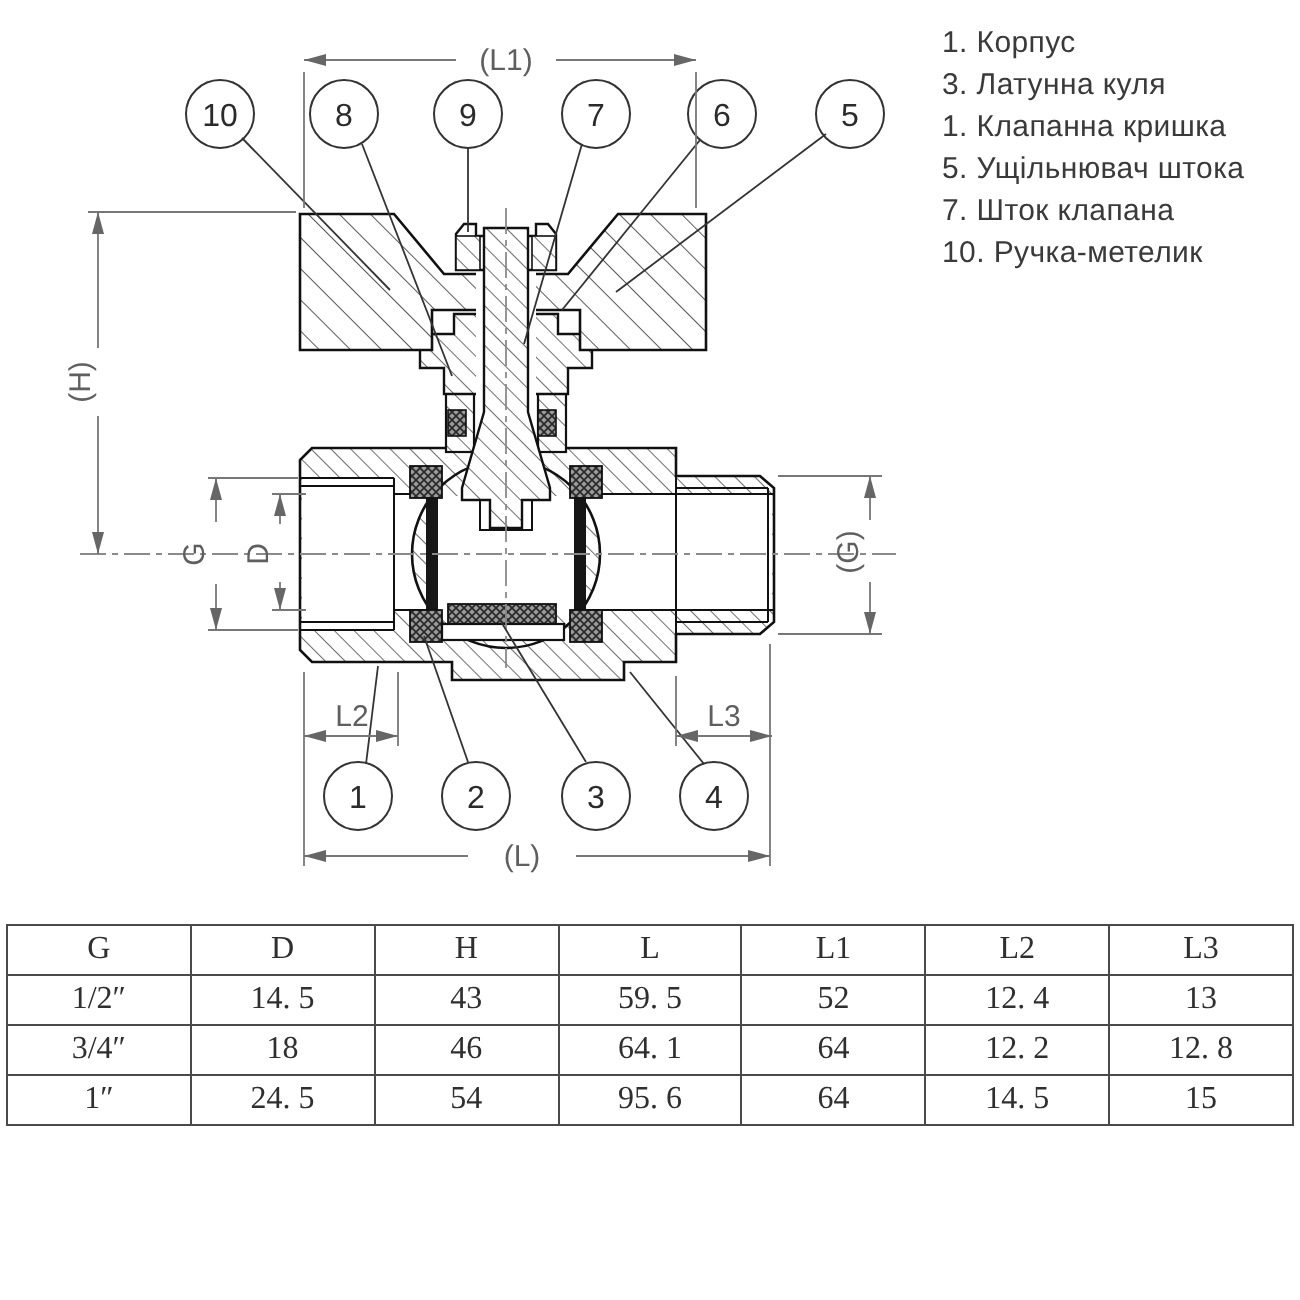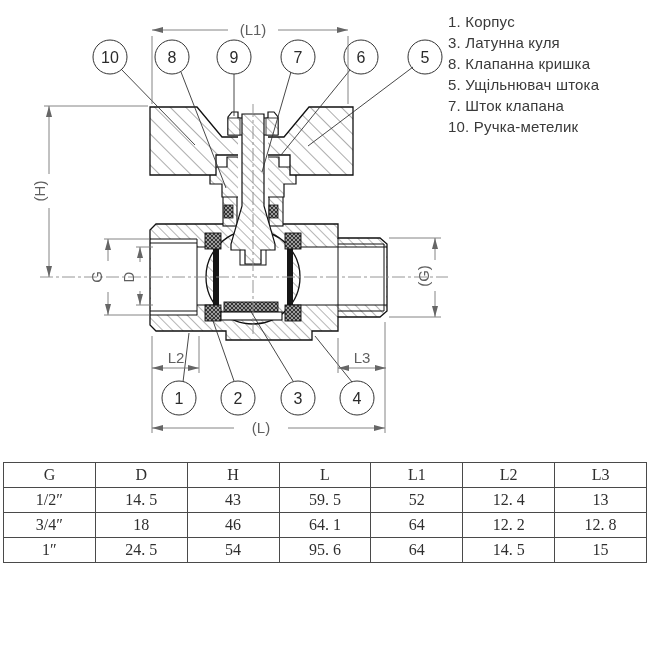--- a/index.html
+++ b/index.html
@@ -6,7 +6,7 @@
   #stage{position:relative;width:650px;height:650px;background:#ffffff;overflow:hidden;
          font-family:"Liberation Sans",sans-serif;}
   
-  #parts{position:absolute;left:448px;top:11px;width:179px;color:#3a3a3a;}
+  #parts{position:absolute;left:471px;top:11px;width:179px;color:#3a3a3a;}
   #parts .part{font-size:15px;line-height:21px;white-space:nowrap;letter-spacing:.2px;}
   
   #draw{position:absolute;left:0;top:0;}

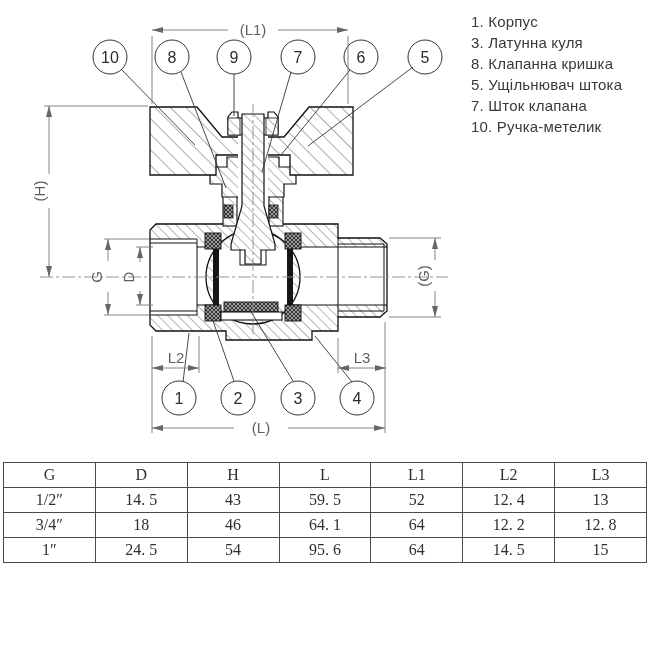--- a/index.html
+++ b/index.html
@@ -224,7 +224,7 @@
   <div id="parts">
     <div class="part">1. Корпус</div>
     <div class="part">3. Латунна куля</div>
-    <div class="part">8. Клапанна кришка</div>
+    <div class="part">1. Клапанна кришка</div>
     <div class="part">5. Ущільнювач штока</div>
     <div class="part">7. Шток клапана</div>
     <div class="part">10. Ручка-метелик</div>

